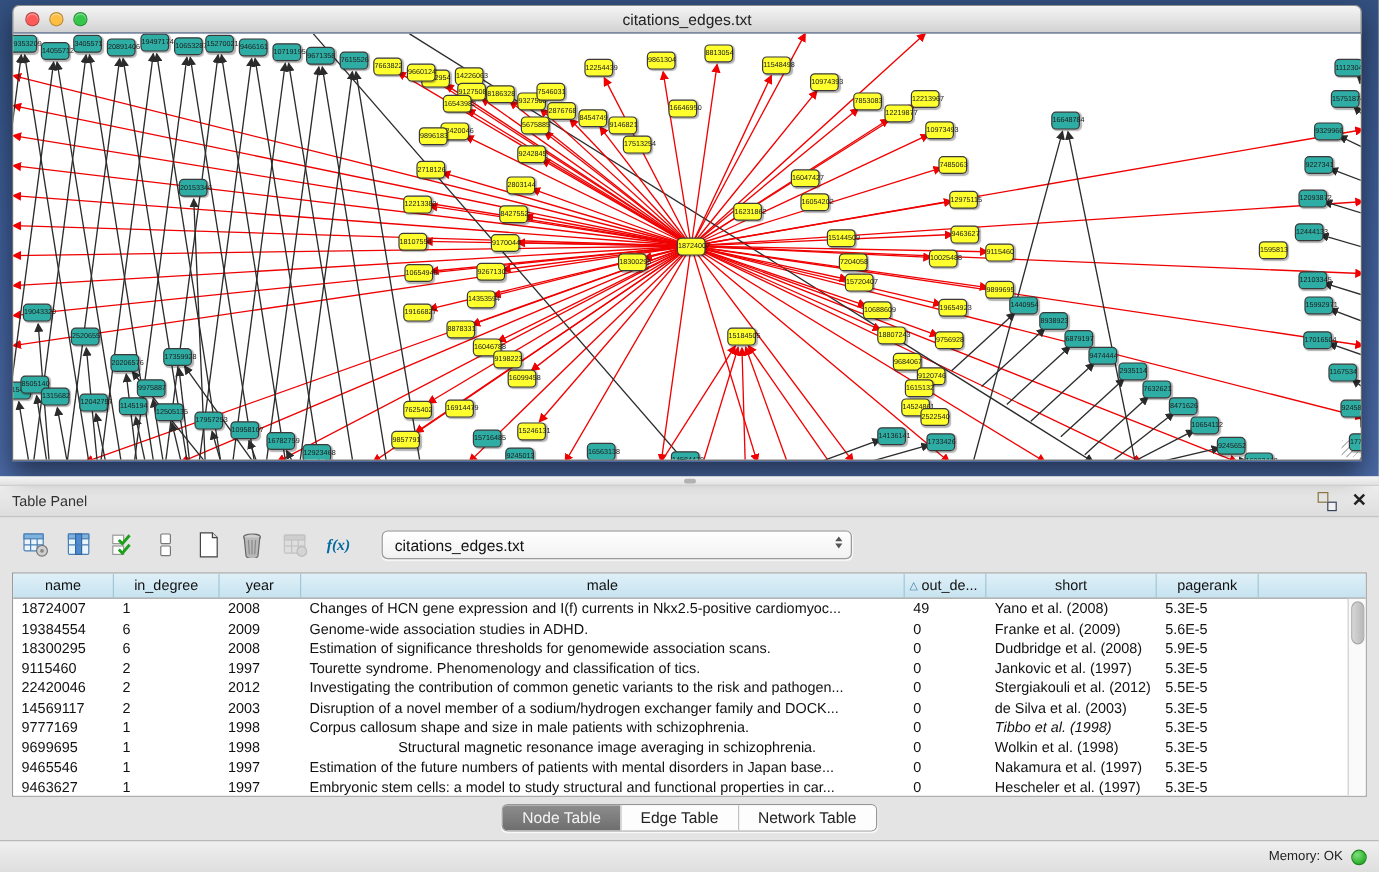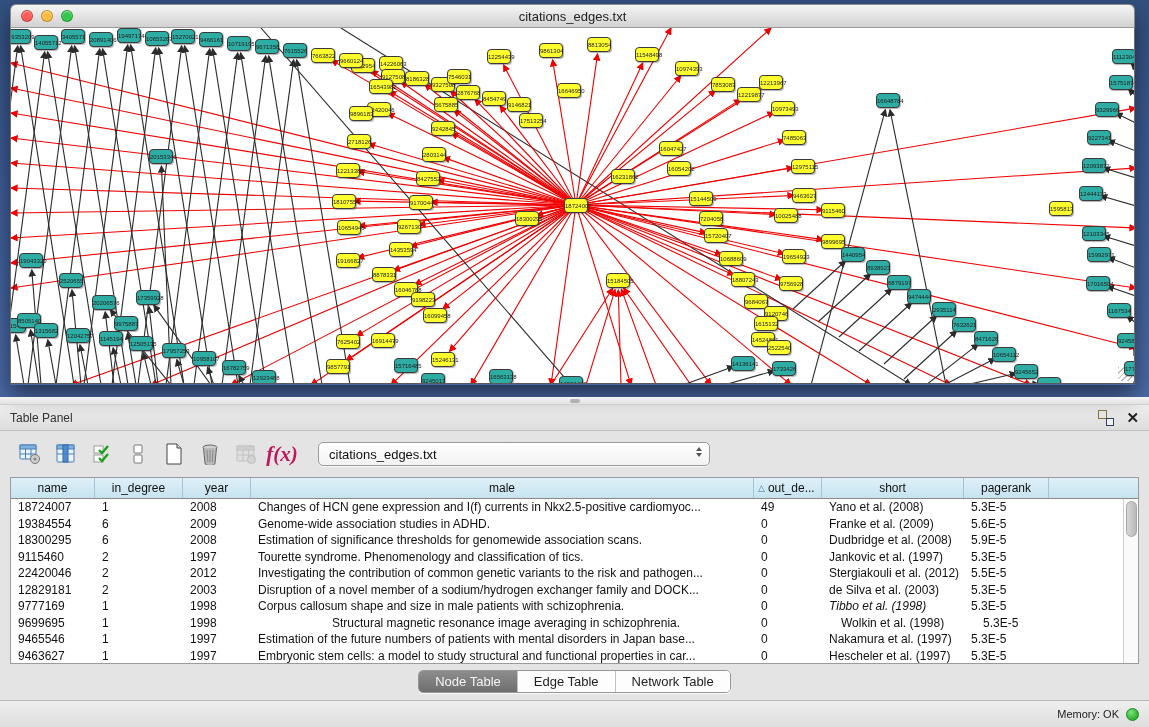--- a/index.html
+++ b/index.html
@@ -49,7 +49,7 @@
   .toolbar { height:46px; display:flex; align-items:center; padding:4px 16px; }
   .tool-btn { width:28px; height:28px; display:flex; align-items:center; justify-content:center; margin-right:8px; }
   .tool-btn svg { display:block; }
-  .fx { font-family:"Liberation Serif", serif; font-style:italic; font-size:21px; font-weight:bold; color:#be185d; }
+  .fx { font-family:"Liberation Serif", serif; font-style:italic; font-size:13px; font-weight:bold; color:#0369a1; }
   .combo { margin-left:14px; width:392px; height:24px; background:linear-gradient(#fff,#f2f2f2);
     border:1px solid #9a9a9a; border-radius:5px; display:flex; align-items:center;
     padding:0 22px 0 10px; font-size:13px; color:#111; position:relative;

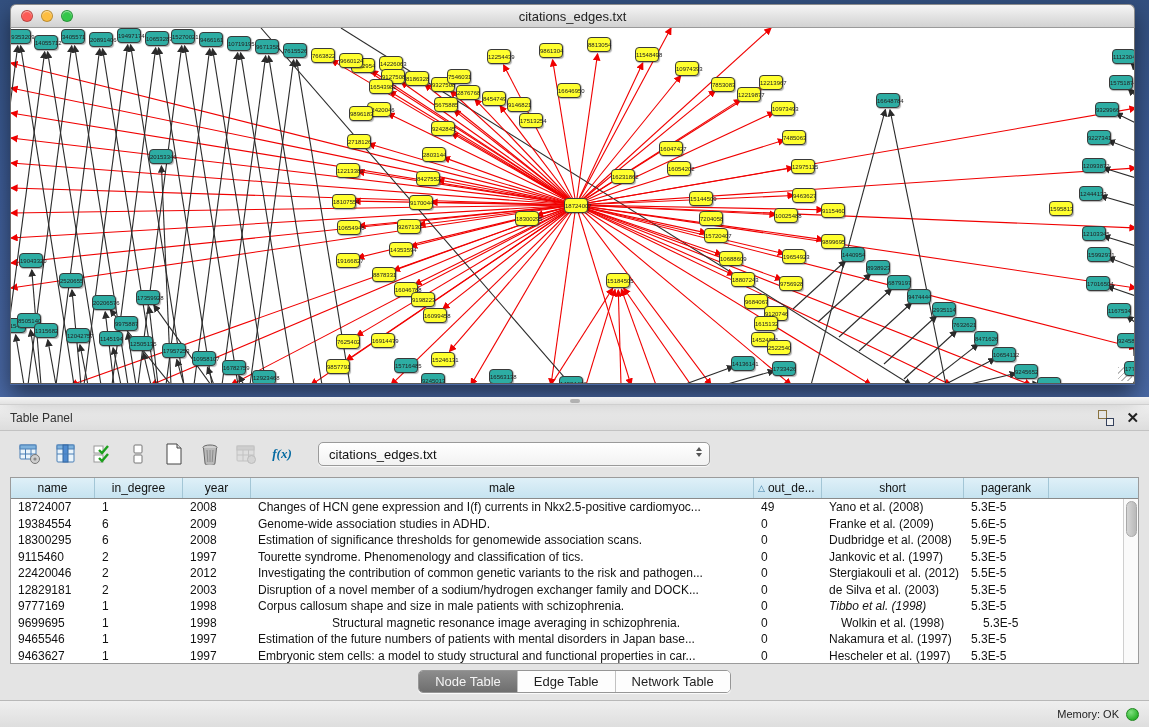--- a/index.html
+++ b/index.html
@@ -549,7 +549,7 @@
           <div class="td" style="width: 85px;">5.5E-5</div>
         </div>
         <div class="tr">
-          <div class="td" style="width: 84px;">12829181</div>
+          <div class="td" style="width: 84px;">14569117</div>
           <div class="td" style="width: 88px;">2</div>
           <div class="td" style="width: 68px;">2003</div>
           <div class="td" style="width: 503px;">Disruption of a novel member of a sodium/hydrogen exchanger family and DOCK...</div>

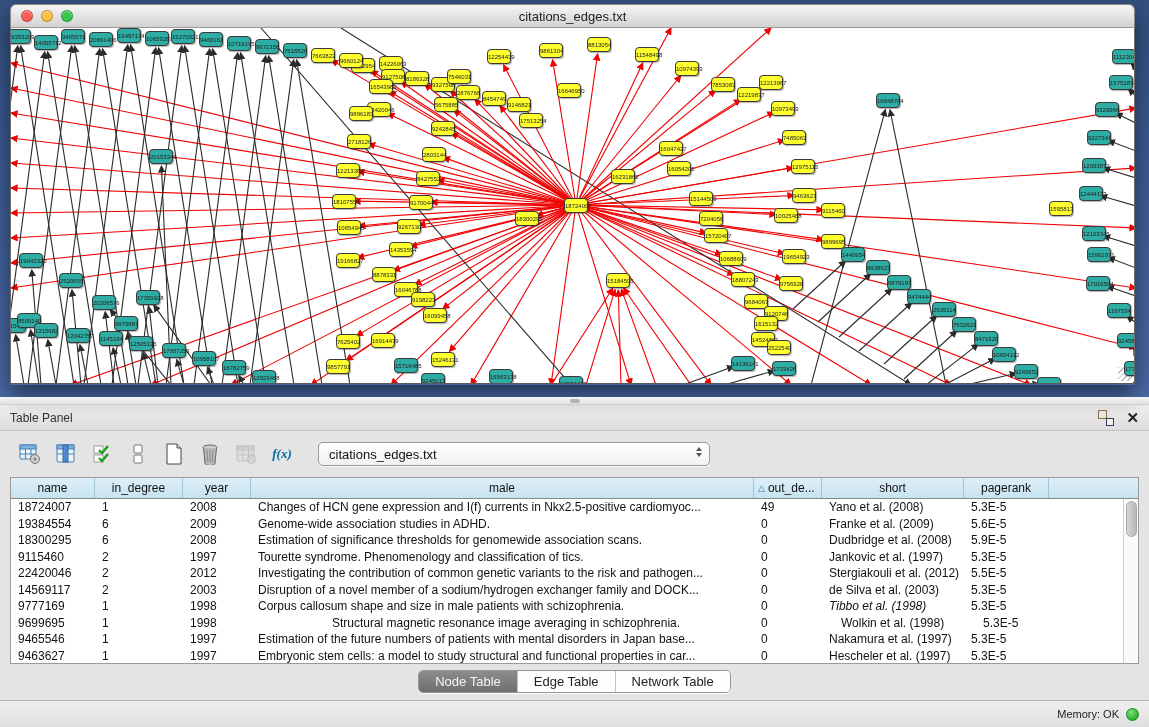--- a/index.html
+++ b/index.html
@@ -572,7 +572,7 @@
           <div class="td" style="width: 68px;">1998</div>
           <div class="td" style="width: 503px; text-align: center;">Structural magnetic resonance image averaging in schizophrenia.</div>
           <div class="td" style="width: 68px;">0</div>
-          <div class="td" style="width: 142px; margin-left: 12px;">Wolkin et al. (1998)</div>
+          <div class="td" style="width: 142px;">Wolkin et al. (1998)</div>
           <div class="td" style="width: 85px;">5.3E-5</div>
         </div>
         <div class="tr">

